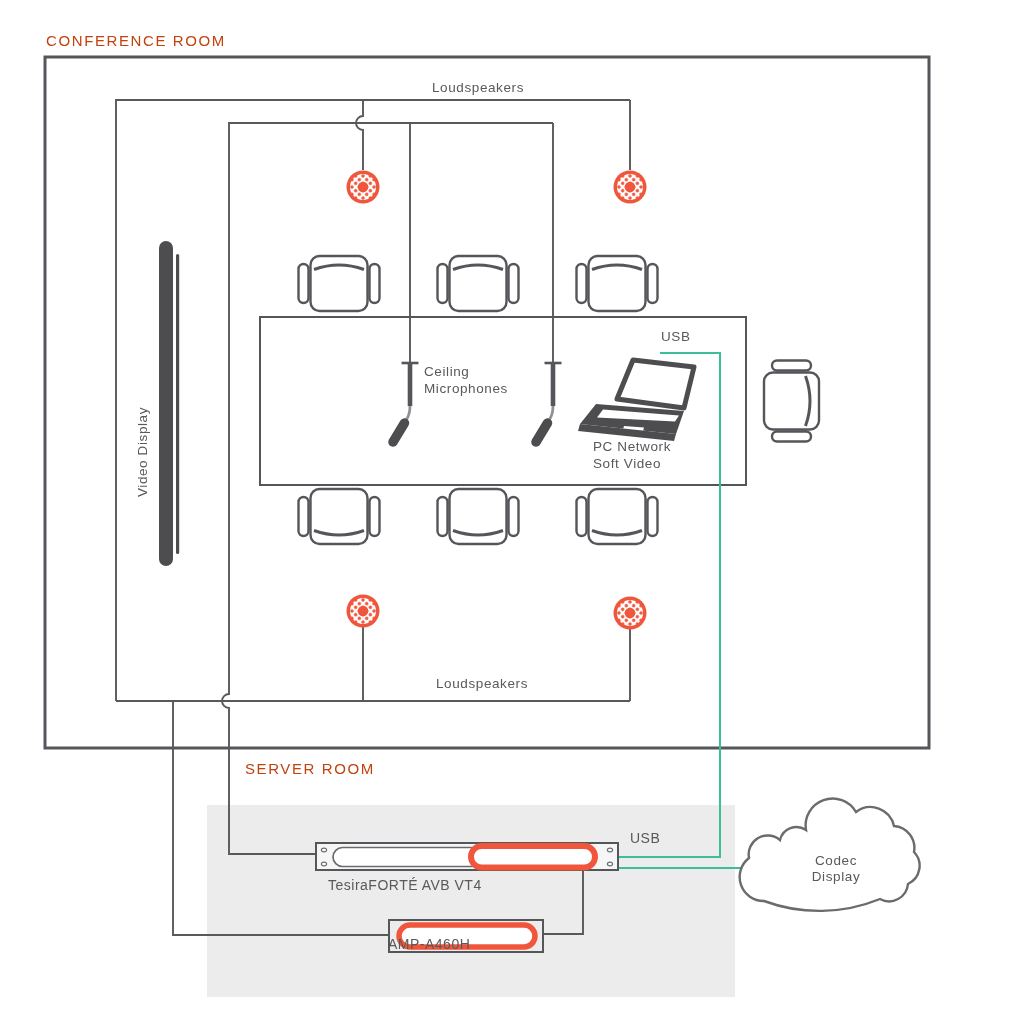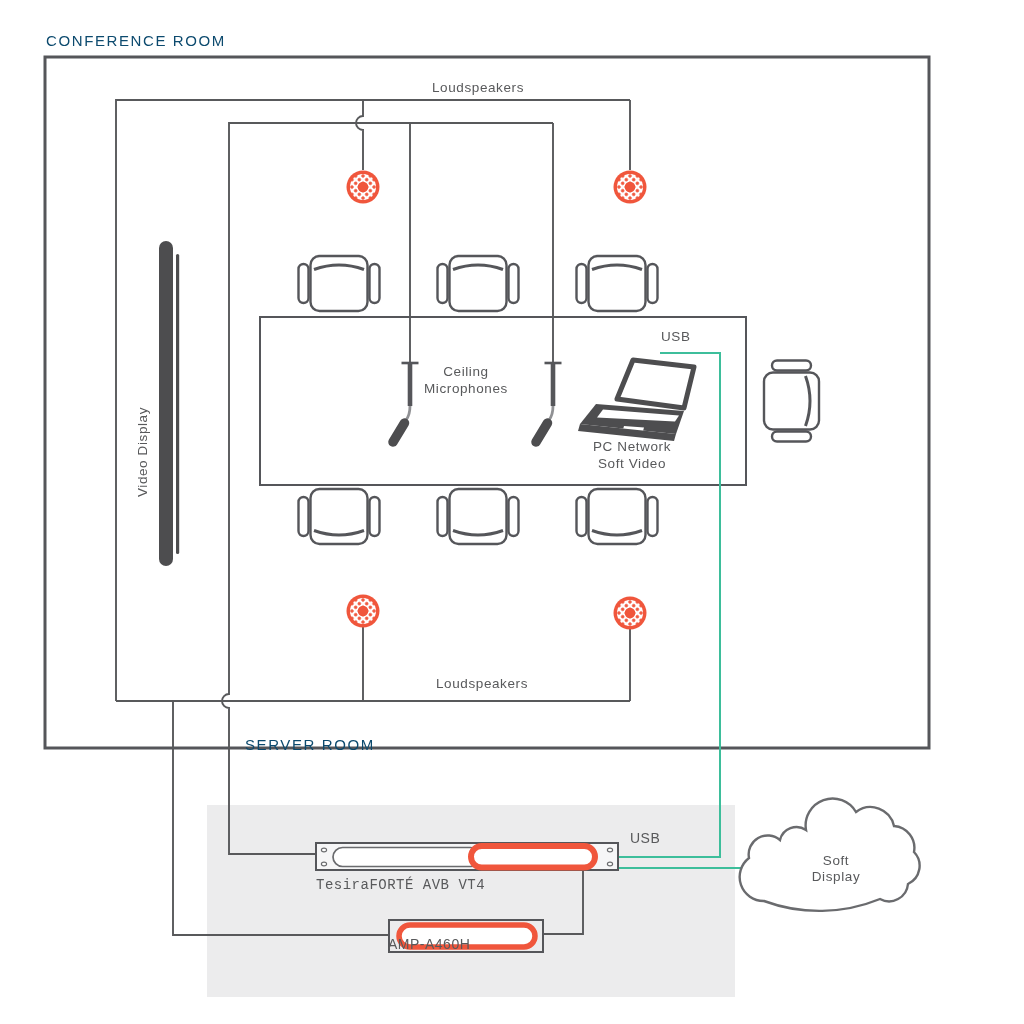--- a/index.html
+++ b/index.html
@@ -12,7 +12,7 @@
     position:absolute;color:#58595B;font-size:13.5px;letter-spacing:0.6px;
     white-space:nowrap;line-height:17px;
   }
-  .room-title{font-size:15px;letter-spacing:1.6px;color:#0c4a6e;}
+  .room-title{font-size:15px;letter-spacing:1.6px;color:#c2410c;}
   .center-x{transform:translateX(-50%);}
   .rot{transform:translate(-50%,-50%) rotate(-90deg);}
   .two-line span{display:block;text-align:center;}

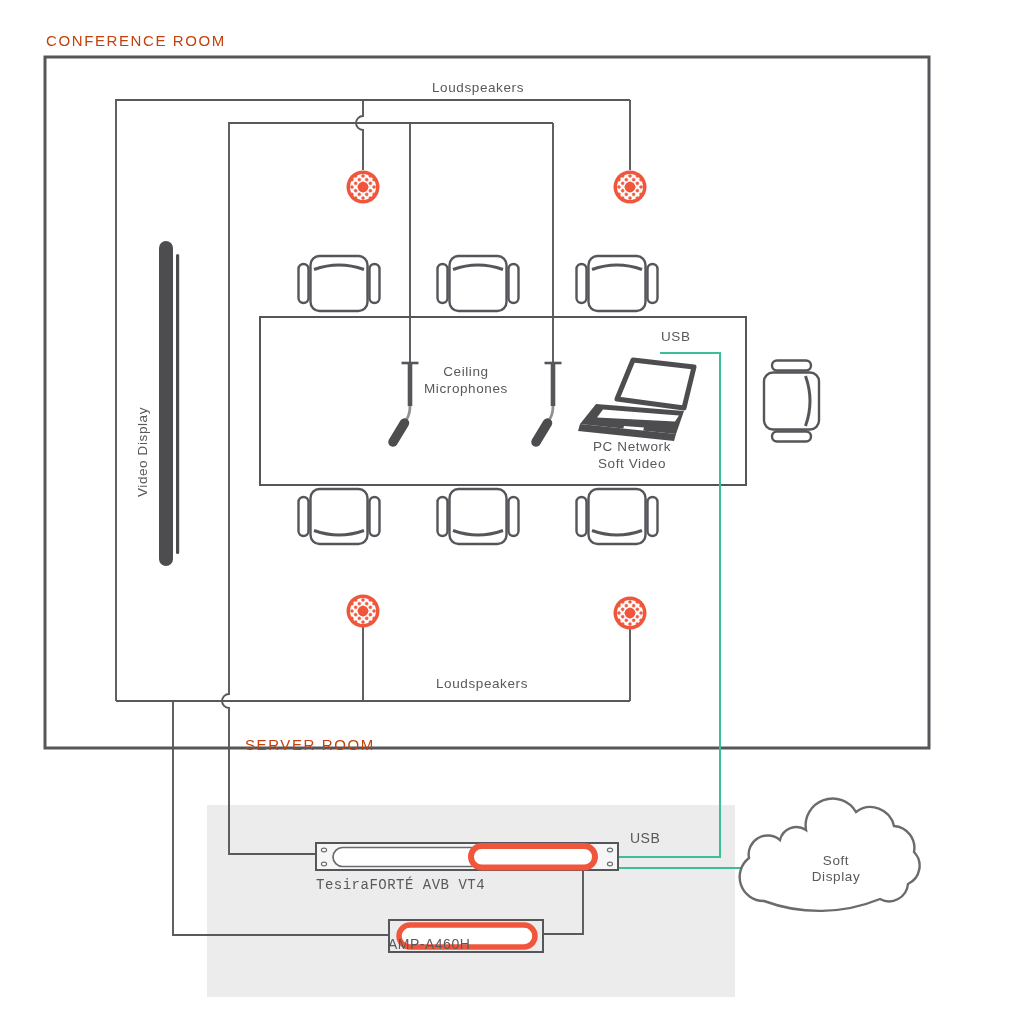--- a/index.html
+++ b/index.html
@@ -15,7 +15,7 @@
   .room-title{font-size:15px;letter-spacing:1.6px;color:#c2410c;}
   .center-x{transform:translateX(-50%);}
   .rot{transform:translate(-50%,-50%) rotate(-90deg);}
-  .two-line span{display:block;text-align:center;}
+  .two-line span{display:block;}
   .cloud-lbl{text-align:center;line-height:16px;}
   .dev-lbl{font-size:14px;letter-spacing:0.5px;}
 </style>

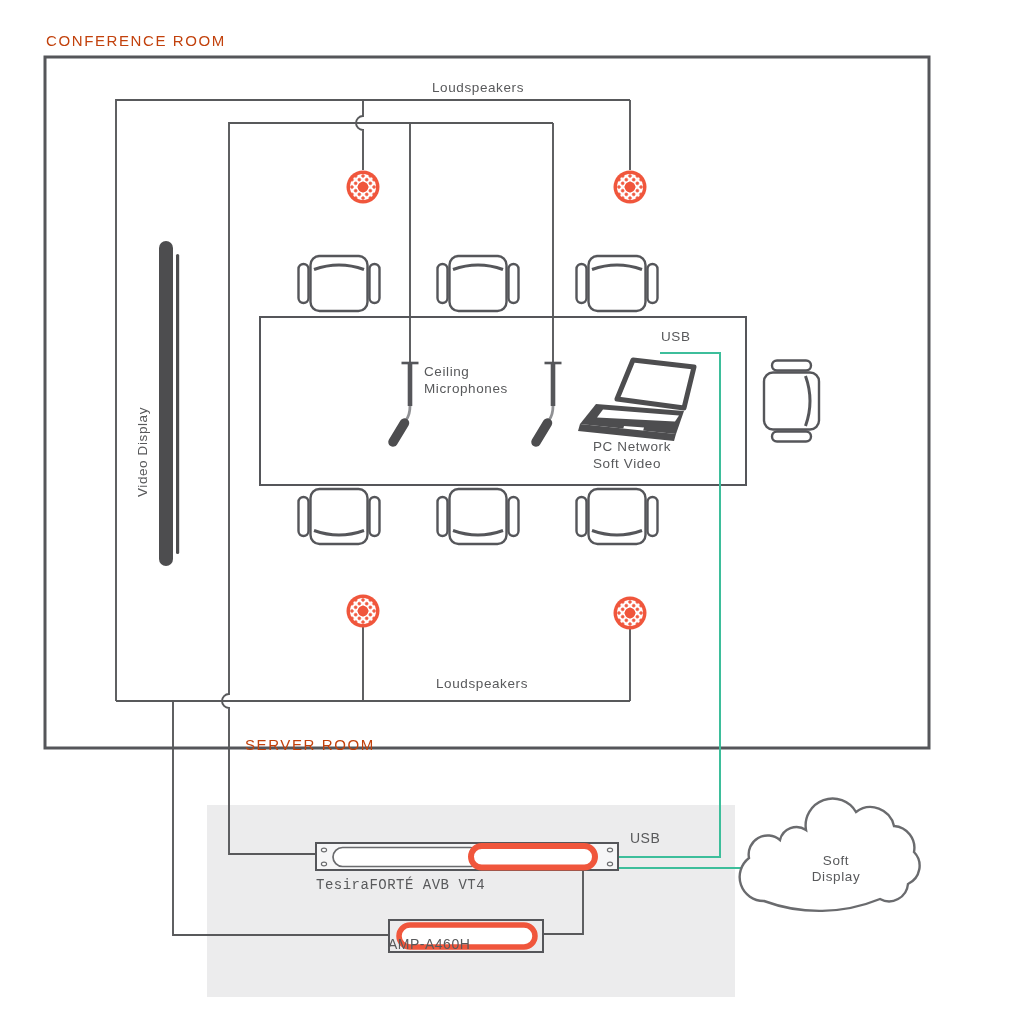--- a/index.html
+++ b/index.html
@@ -146,7 +146,7 @@
 
   <div class="lbl" style="left:661px;top:328px;">USB</div>
 
-  <div class="lbl room-title" style="left:245px;top:736px;">SERVER ROOM</div>
+  <div class="lbl room-title" style="left:245px;top:760px;">SERVER ROOM</div>
 
   <div class="lbl dev-lbl" style="left:630px;top:830px;">USB</div>
 

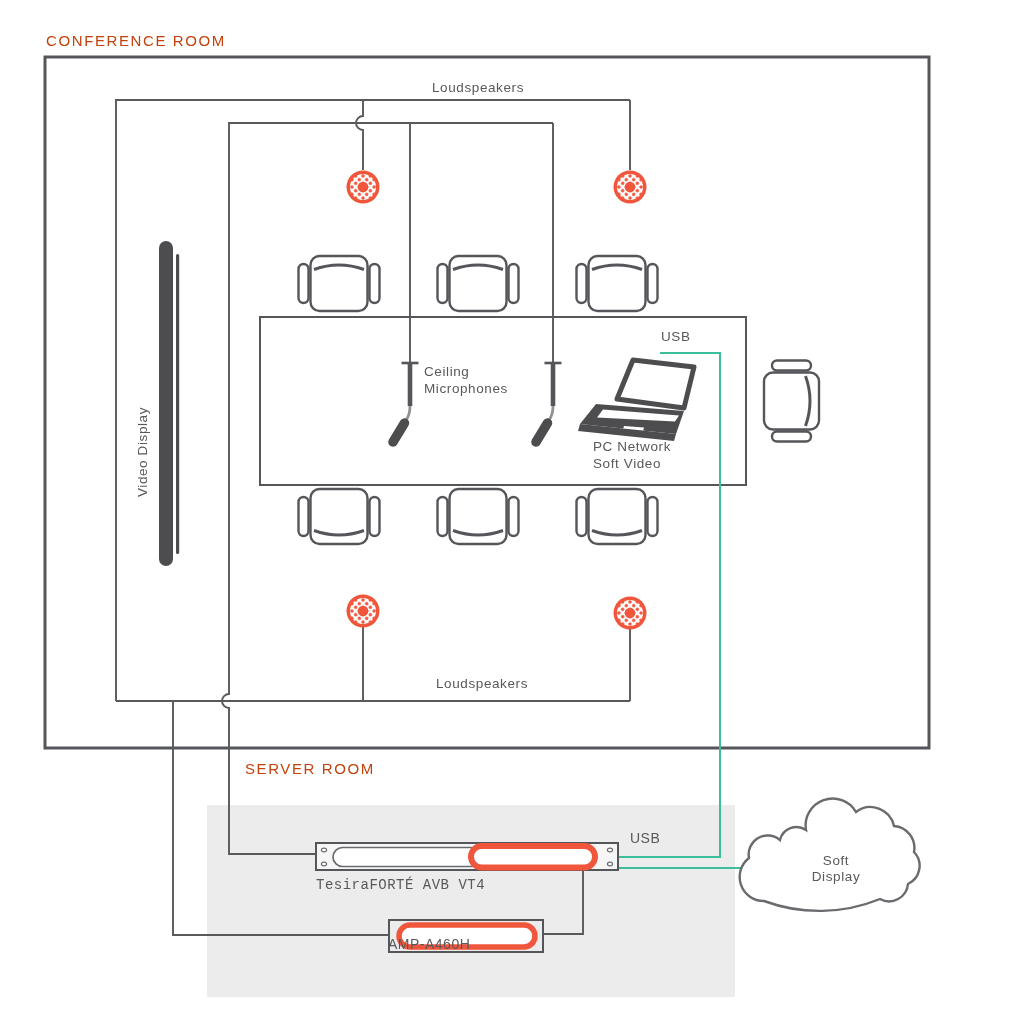--- a/index.html
+++ b/index.html
@@ -155,7 +155,7 @@
   <div class="lbl dev-lbl" style="left:388px;top:936px;">AMP-A460H</div>
 
   <div class="lbl two-line cloud-lbl center-x" style="left:836px;top:853px;">
-    <span>Soft</span>
+    <span>Codec</span>
     <span>Display</span>
   </div>
 

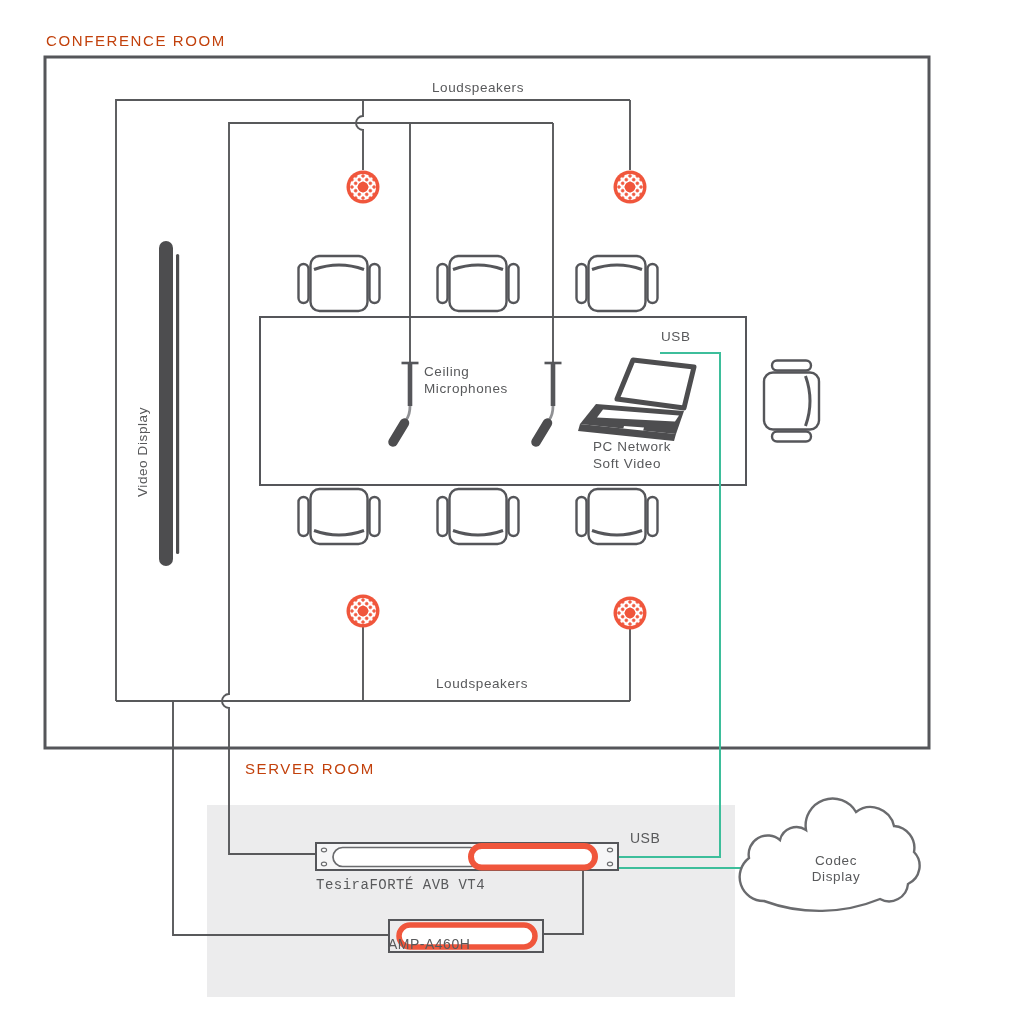--- a/index.html
+++ b/index.html
@@ -150,7 +150,7 @@
 
   <div class="lbl dev-lbl" style="left:630px;top:830px;">USB</div>
 
-  <div class="lbl dev-lbl" style="left:316px;top:877px;font-family:Liberation Mono, monospace;">TesiraFORTÉ AVB VT4</div>
+  <div class="lbl dev-lbl" style="left:328px;top:877px;">TesiraFORTÉ AVB VT4</div>
 
   <div class="lbl dev-lbl" style="left:388px;top:936px;">AMP-A460H</div>
 

